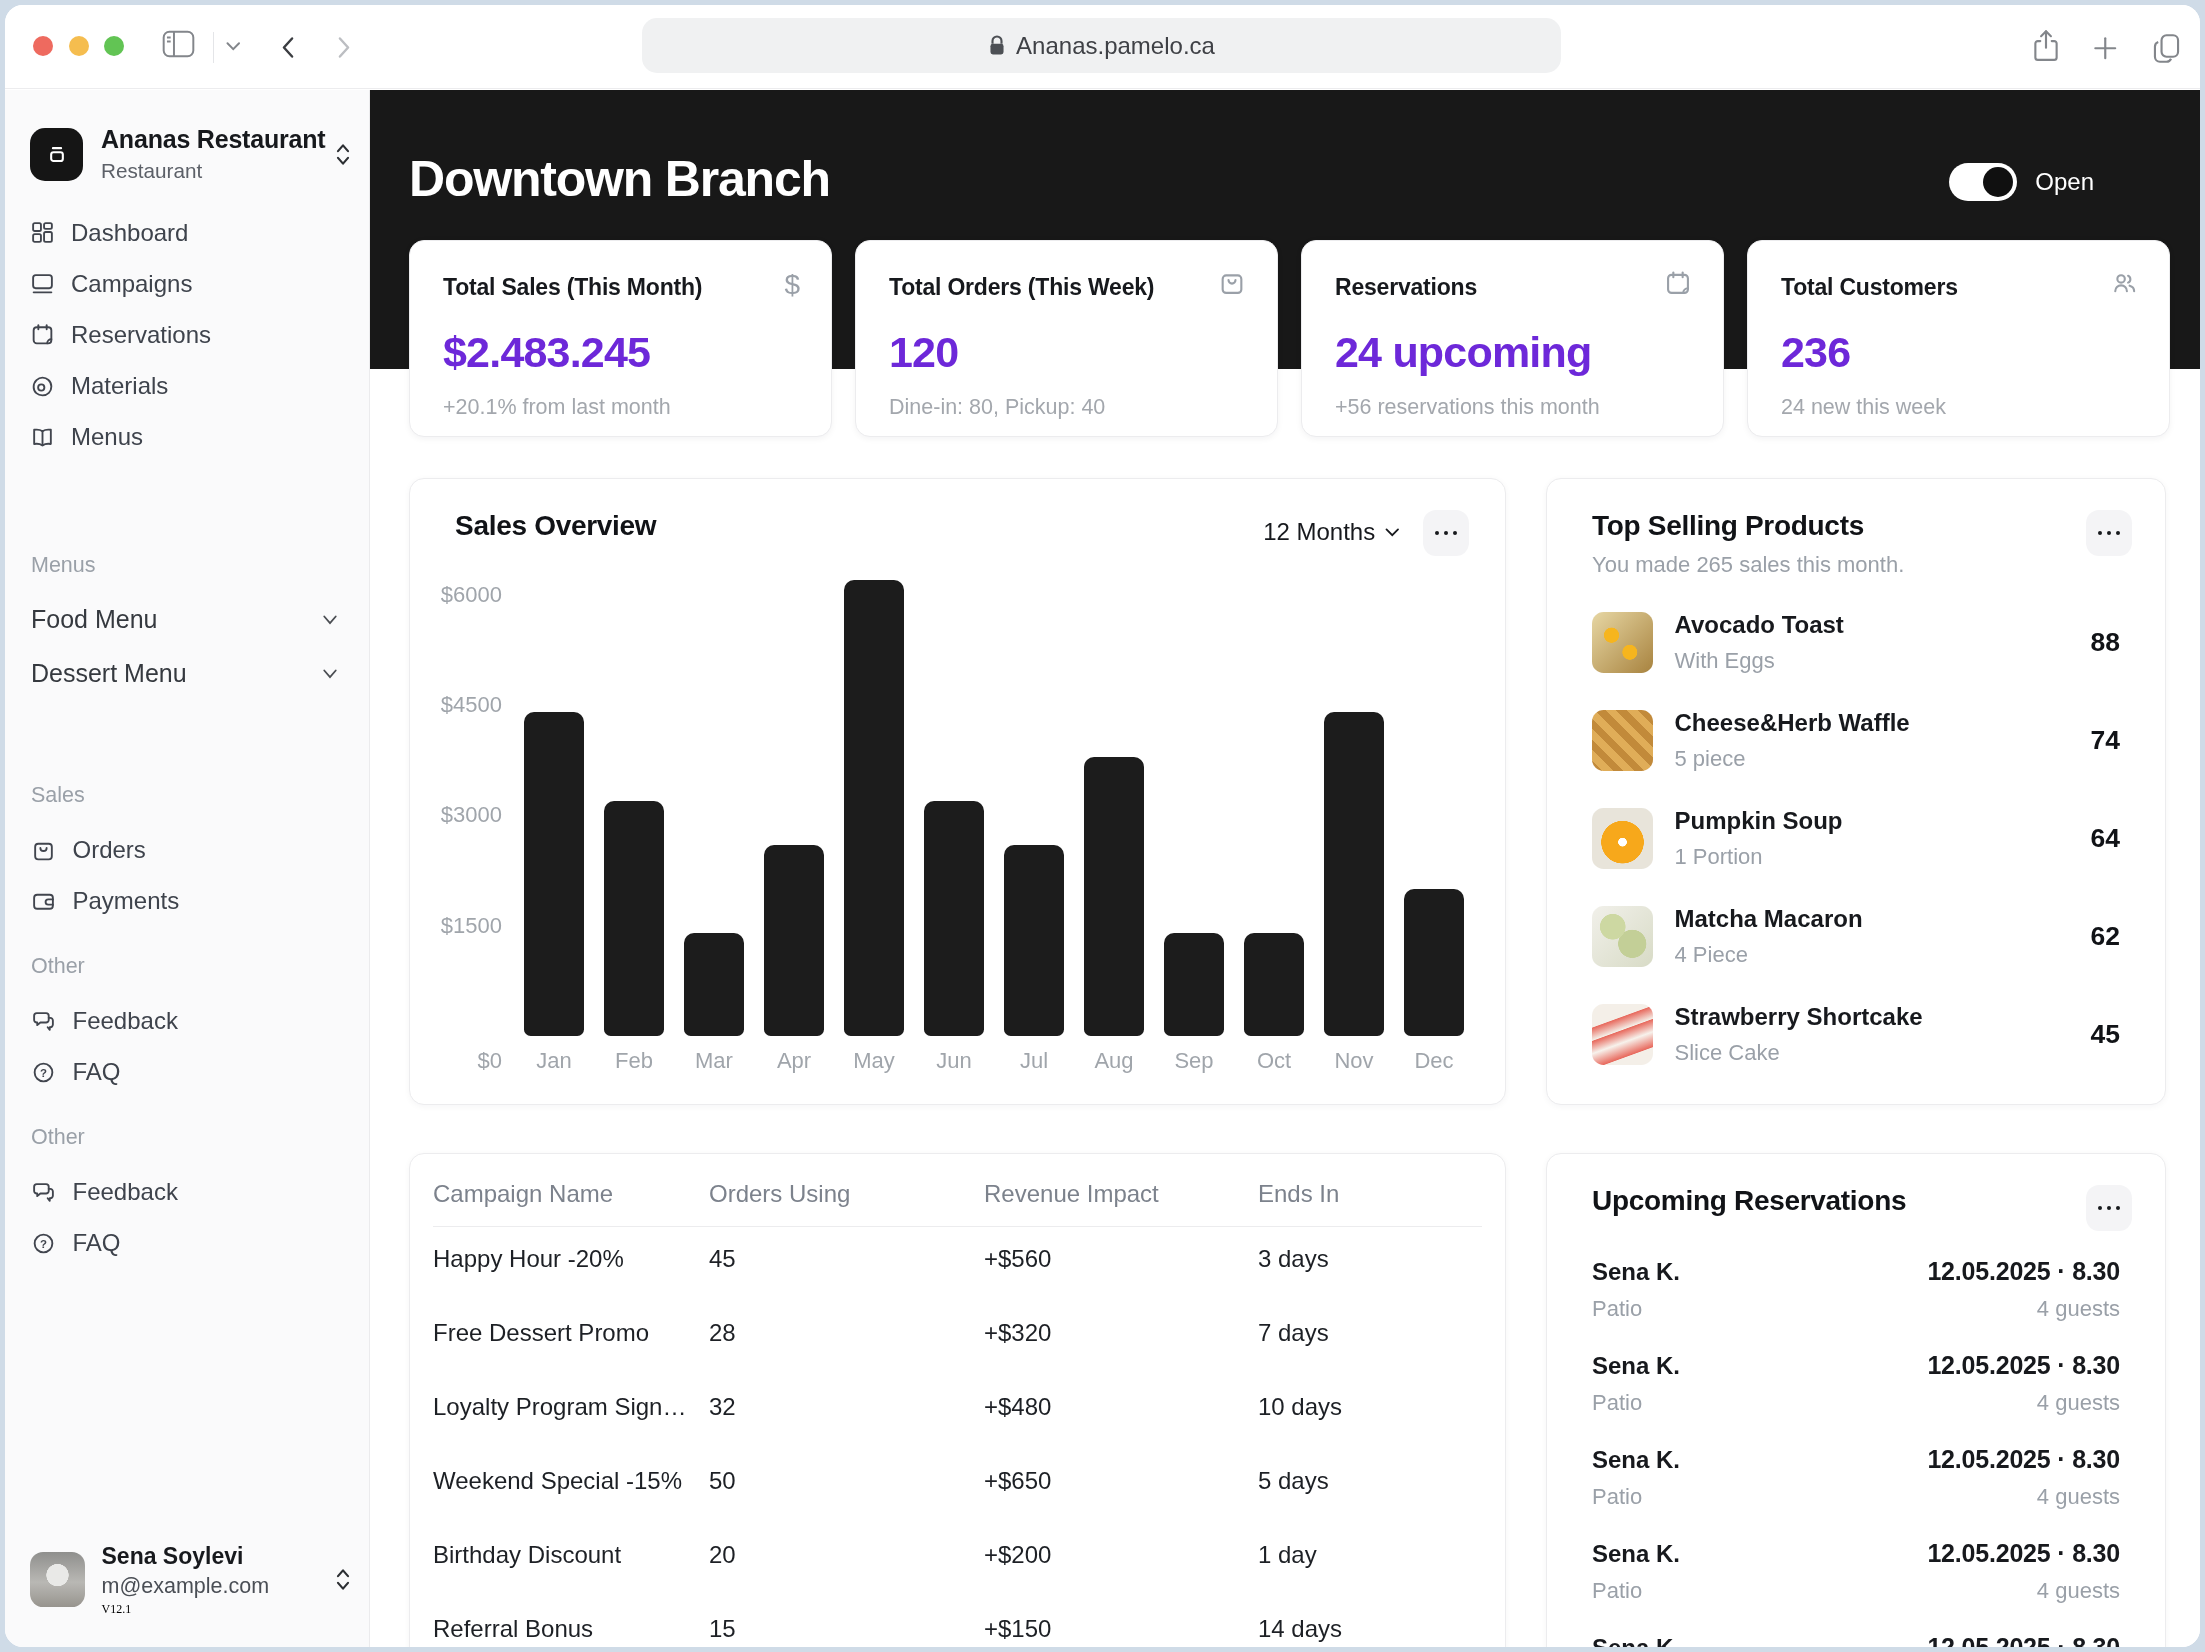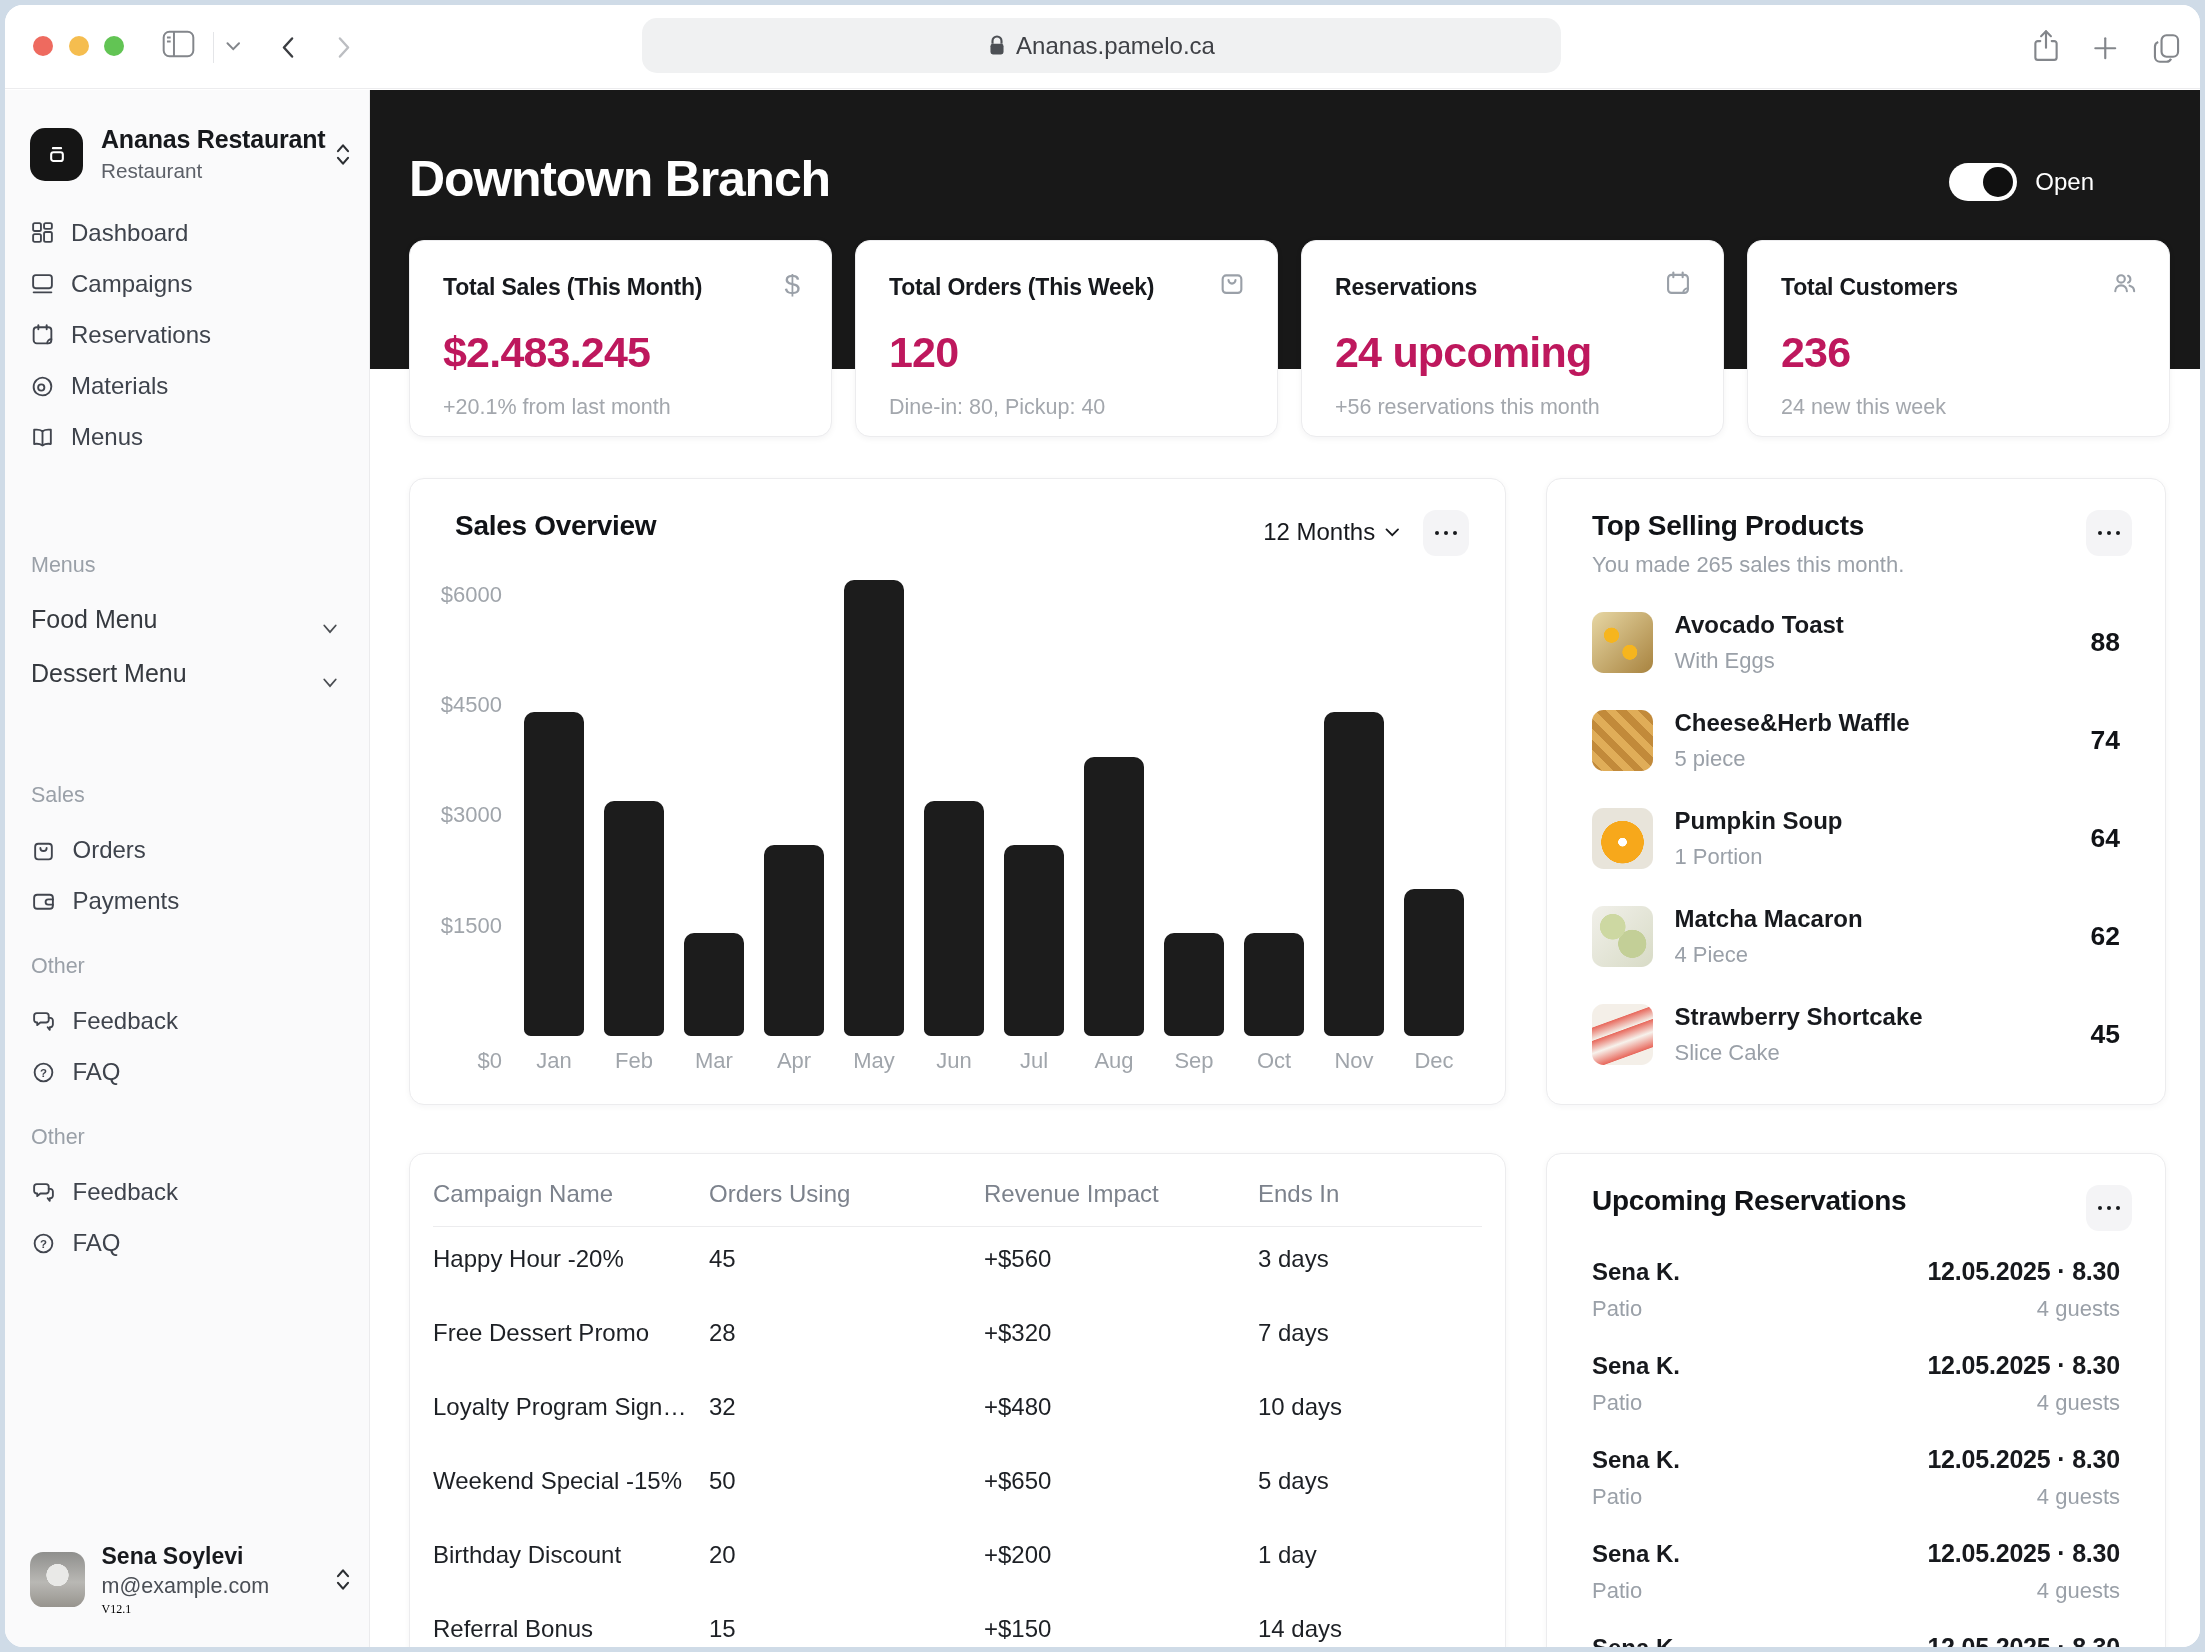--- a/index.html
+++ b/index.html
@@ -53,7 +53,7 @@
                box-shadow:0 1.7px 6.6px rgba(17,24,39,0.05); padding:33px; position:relative; }
   .stat-title { font-size:23px; font-weight:bold; color:#17191d; letter-spacing:-0.2px; }
   .stat-icon { position:absolute; right:31px; top:28px; color:#9aa0a8; }
-  .stat-value { font-size:43px; font-weight:bold; color:#be185d; letter-spacing:-0.8px; margin-top:26.5px; }
+  .stat-value { font-size:43px; font-weight:bold; color:#6d28d9; letter-spacing:-0.8px; margin-top:26.5px; }
   .stat-sub { font-size:21.5px; color:#a3a7ad; margin-top:18px; }
 
   .card { position:absolute; background:#ffffff; border:0.8px solid #ececee; border-radius:15px; box-shadow:0 1.7px 6.6px rgba(17,24,39,0.04); }

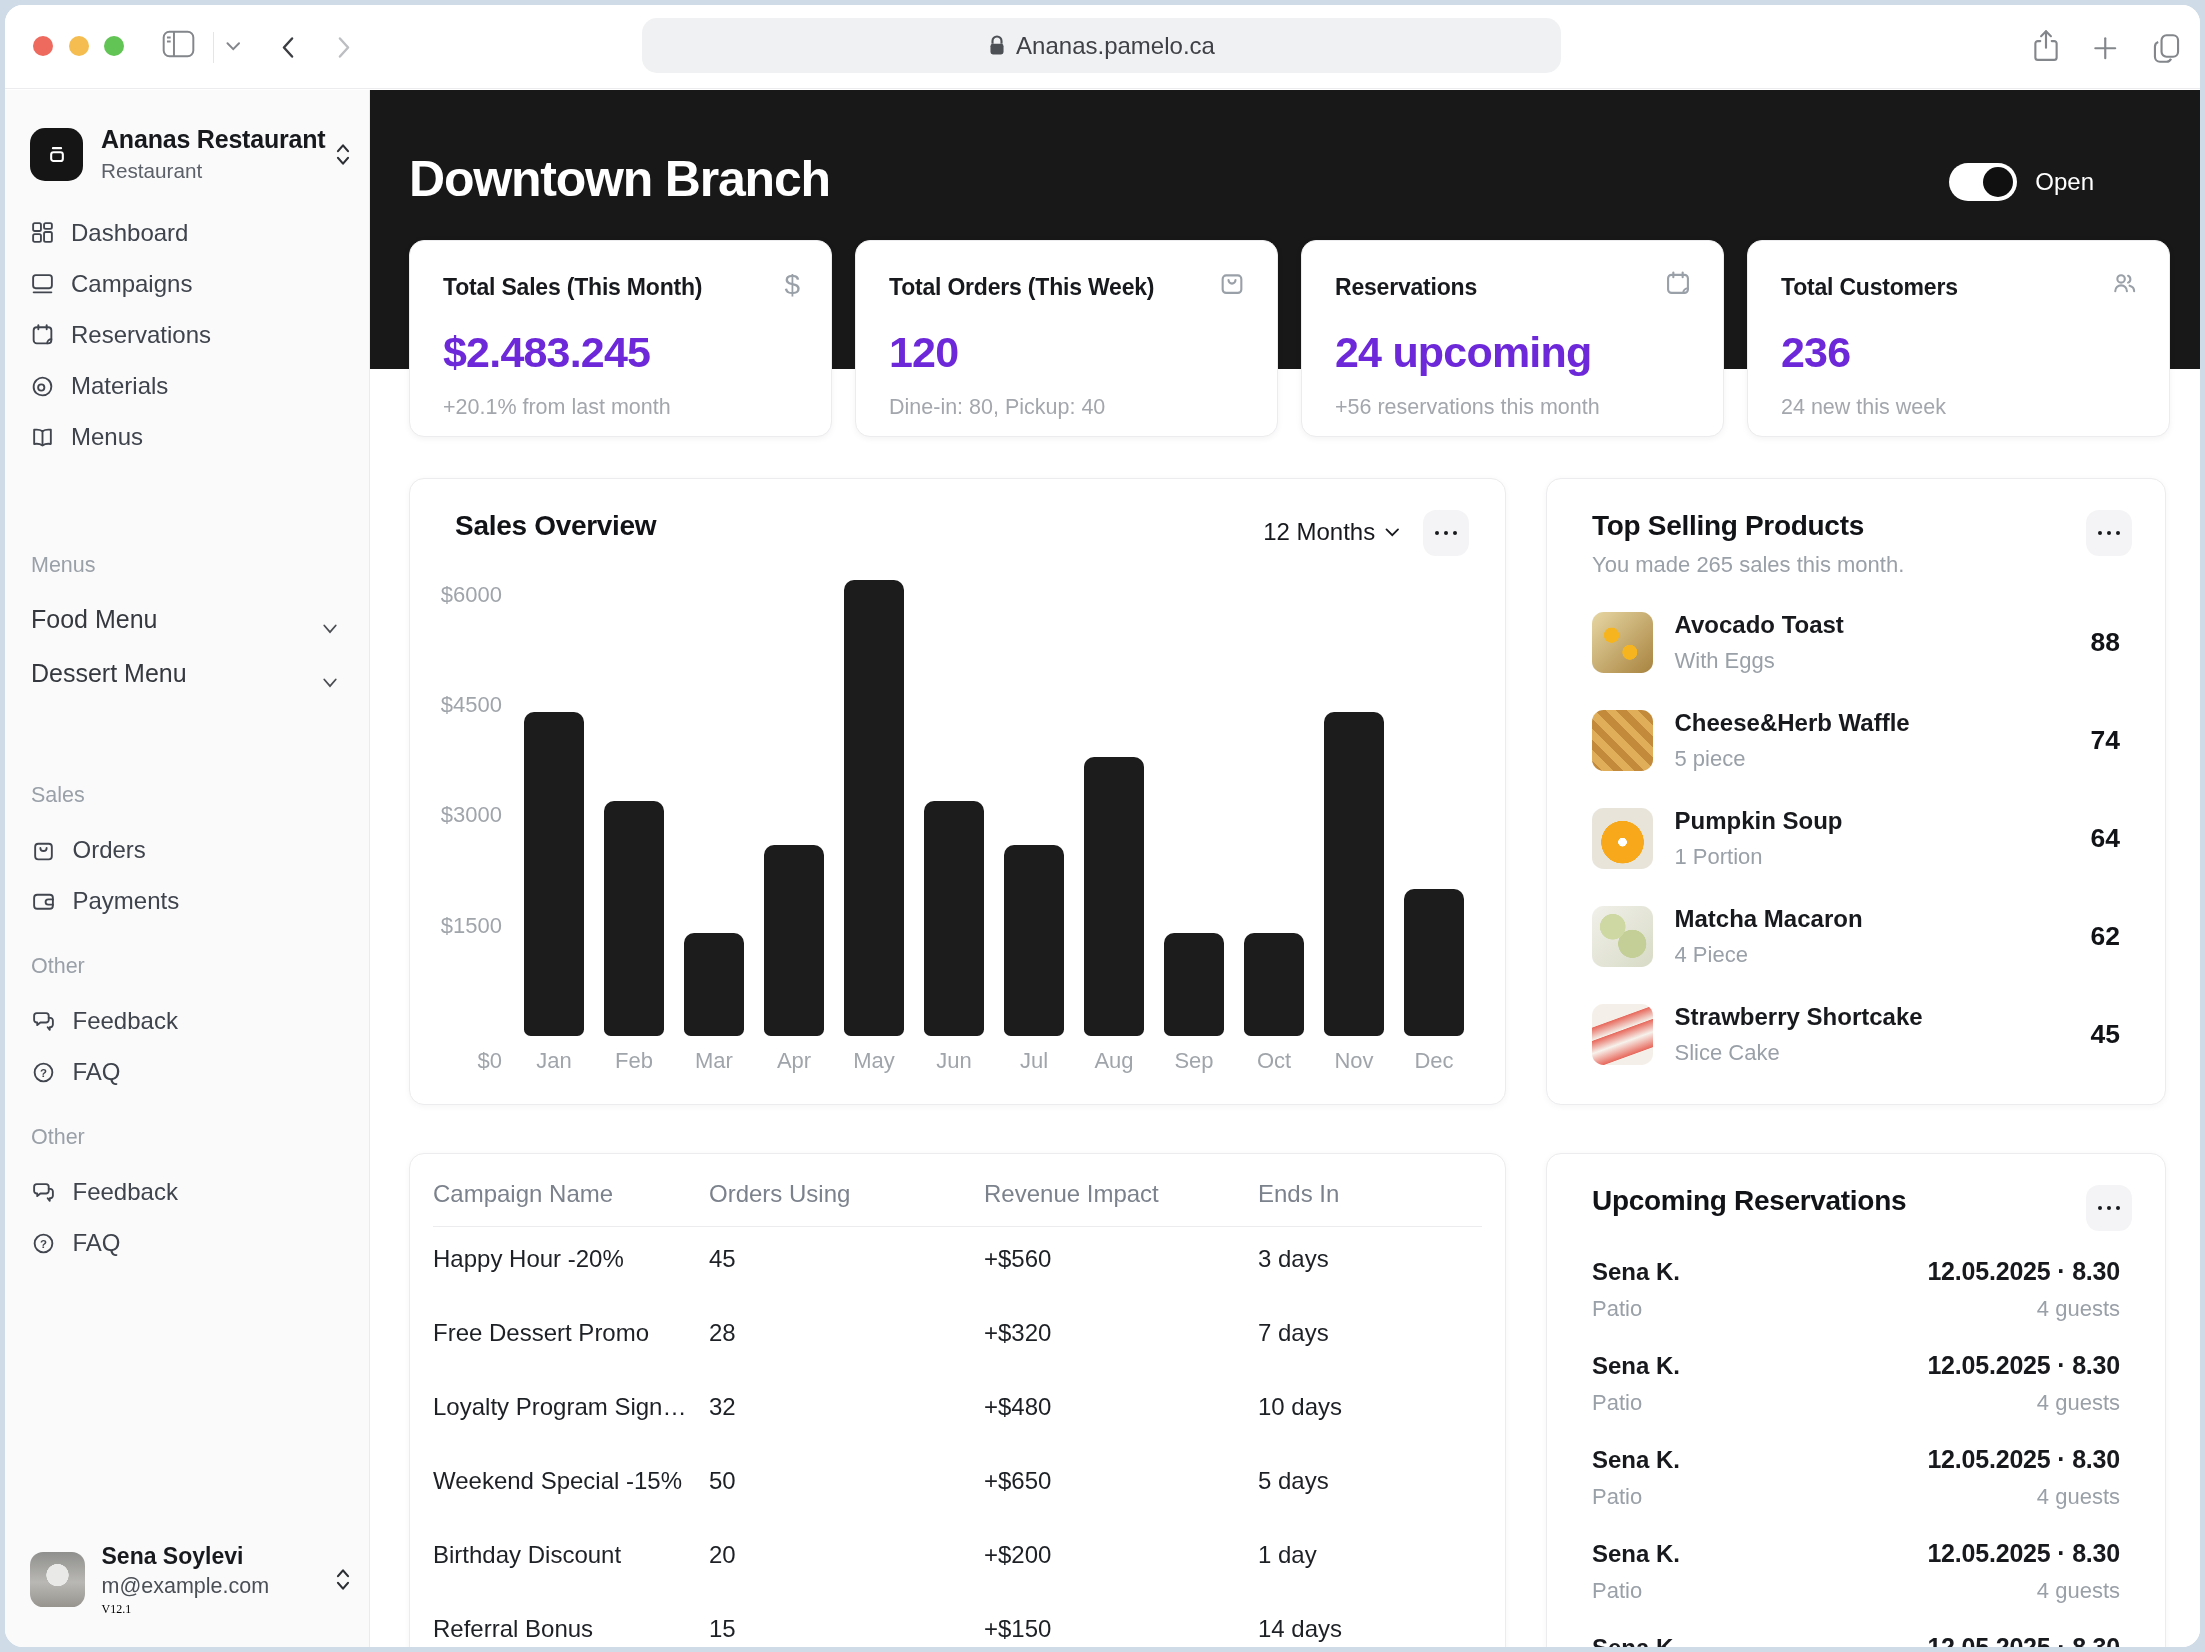--- a/index.html
+++ b/index.html
@@ -28,7 +28,7 @@
   .nav-item { display:flex; align-items:center; gap:16px; padding:11.6px 0 11.6px 25px; color:#3e434c; font-size:24px; }
   .nav-item svg { color:#41454e; flex:none; }
   .sec-label { font-size:21.5px; color:#9aa0a8; padding-left:26px; }
-  .group-item { display:flex; align-items:flex-end; justify-content:space-between; padding:12.4px 30px 12.4px 26px; font-size:25px; color:#35393f; }
+  .group-item { display:flex; align-items:center; justify-content:space-between; padding:12.4px 30px 12.4px 26px; font-size:25px; color:#35393f; }
   .icon-item { display:flex; align-items:center; gap:16.5px; padding:11.6px 0 11.6px 26px; font-size:24px; color:#3e434c; }
   .user { position:absolute; left:25px; right:16.5px; bottom:30px; display:flex; align-items:center; }
   .avatar { width:55px; height:55px; border-radius:13.2px; flex:none;

